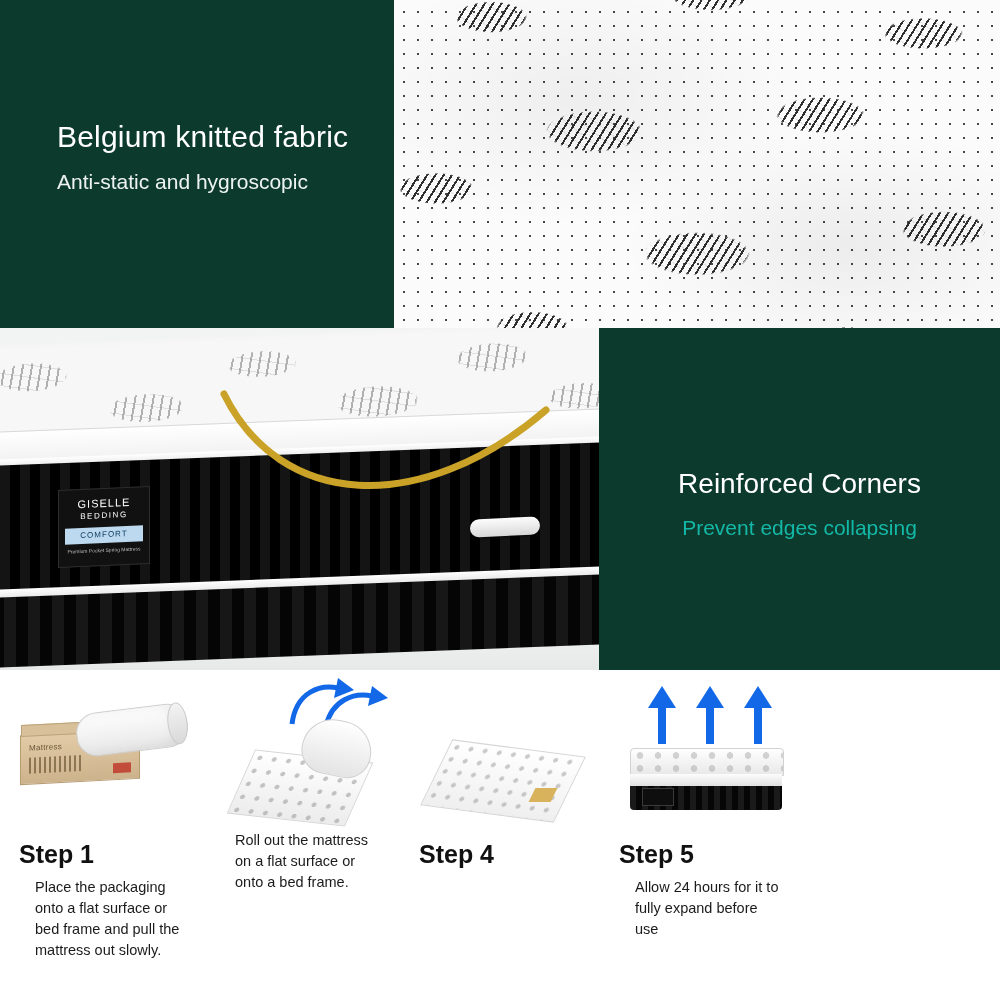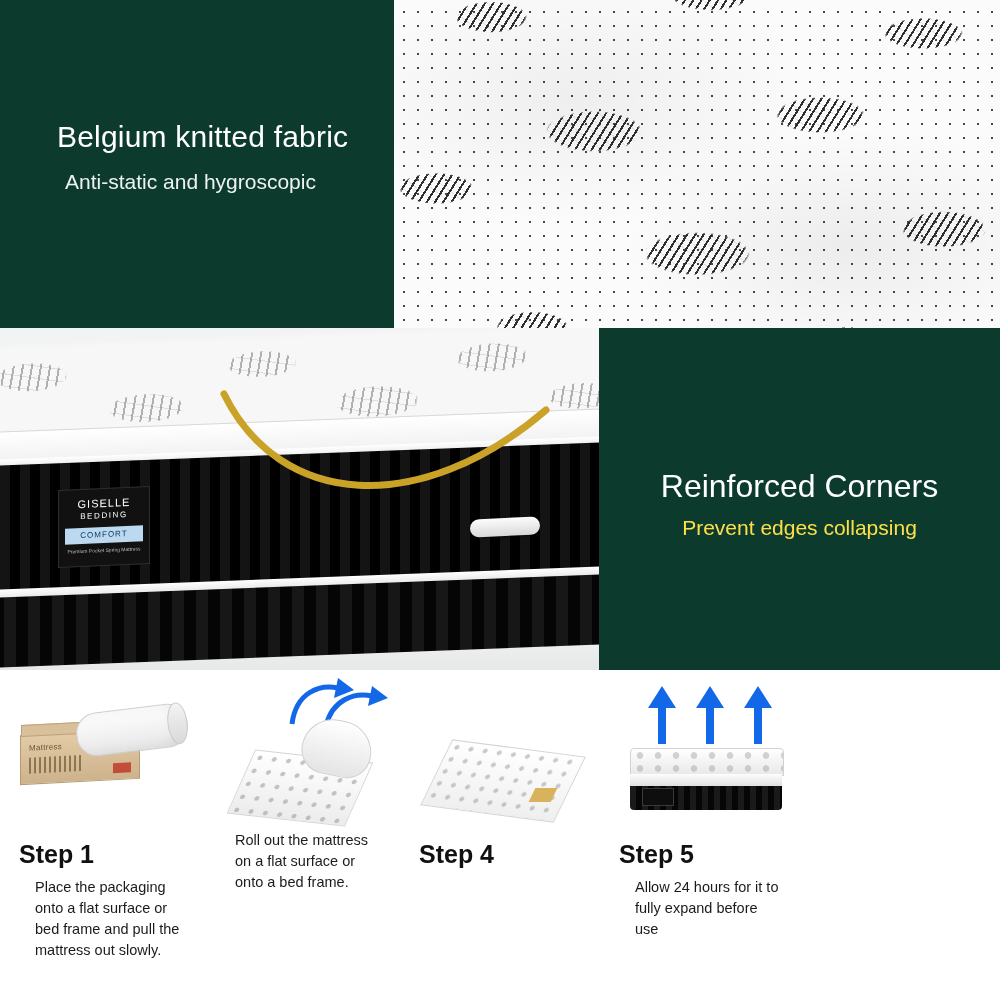--- a/index.html
+++ b/index.html
@@ -51,7 +51,6 @@
     font-size: 21px;
     font-weight: 400;
     white-space: nowrap;
-    margin-left: 8px;
   }
 
   

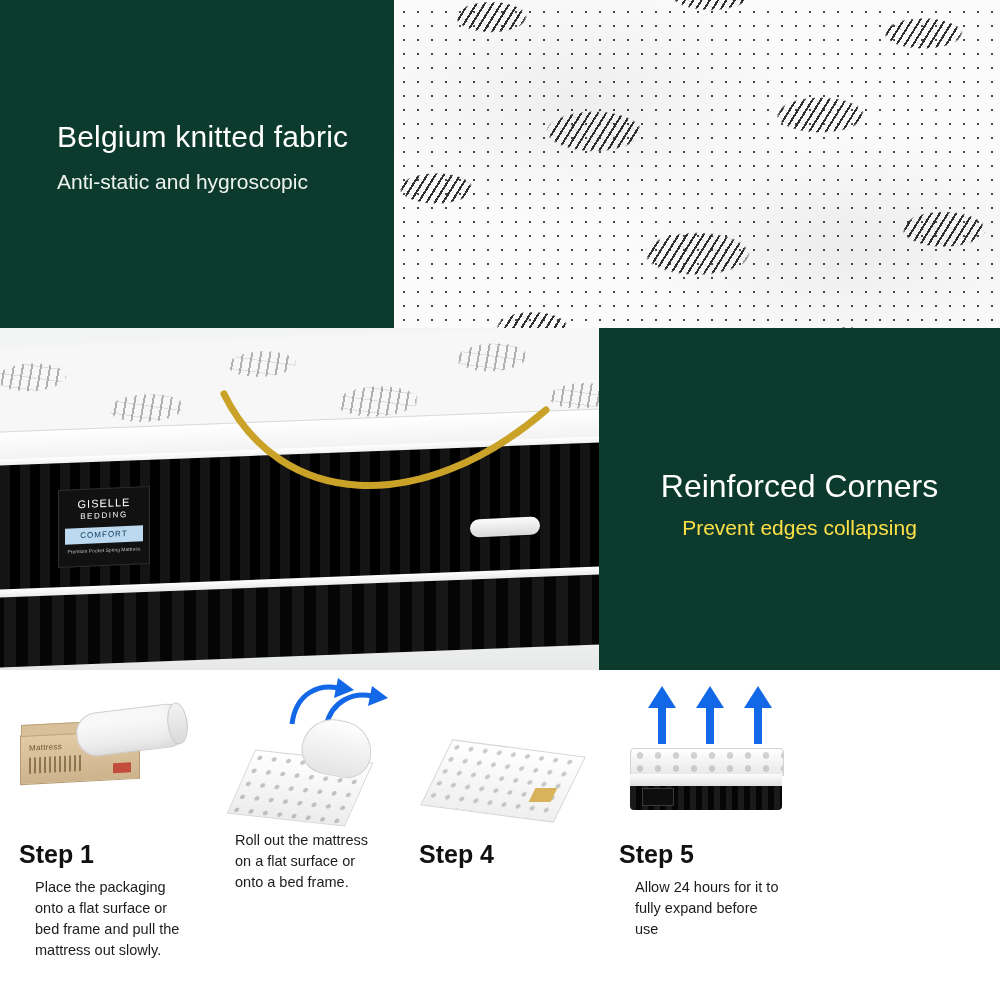--- a/index.html
+++ b/index.html
@@ -126,7 +126,7 @@
     left: 0; right: 0; top: 140px;
     text-align: center;
     color: #ffffff;
-    font-size: 32px;
+    font-size: 28px;
     font-weight: 400;
     white-space: nowrap;
   }

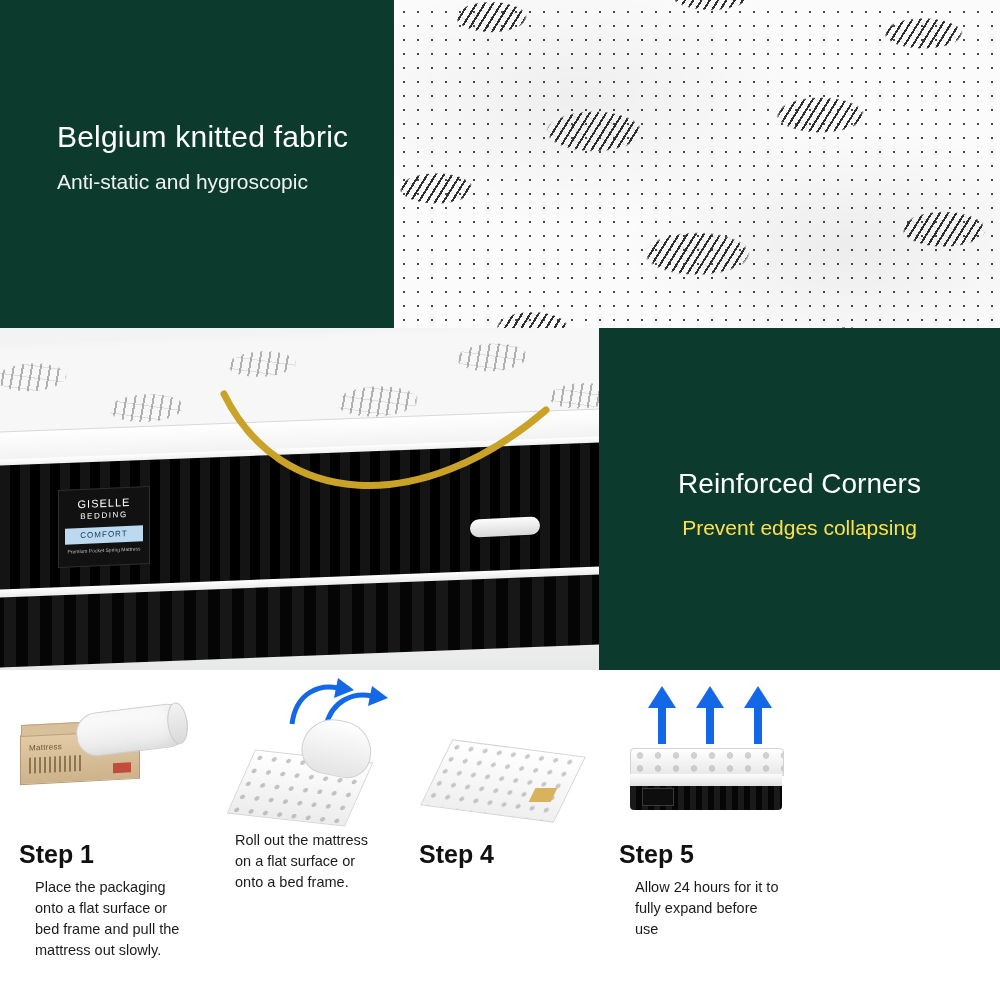--- a/index.html
+++ b/index.html
@@ -134,7 +134,7 @@
     position: absolute;
     left: 0; right: 0; top: 188px;
     text-align: center;
-    color: #fde047;
+    color: #14b8a6;
     font-size: 21px;
     font-weight: 400;
     white-space: nowrap;

